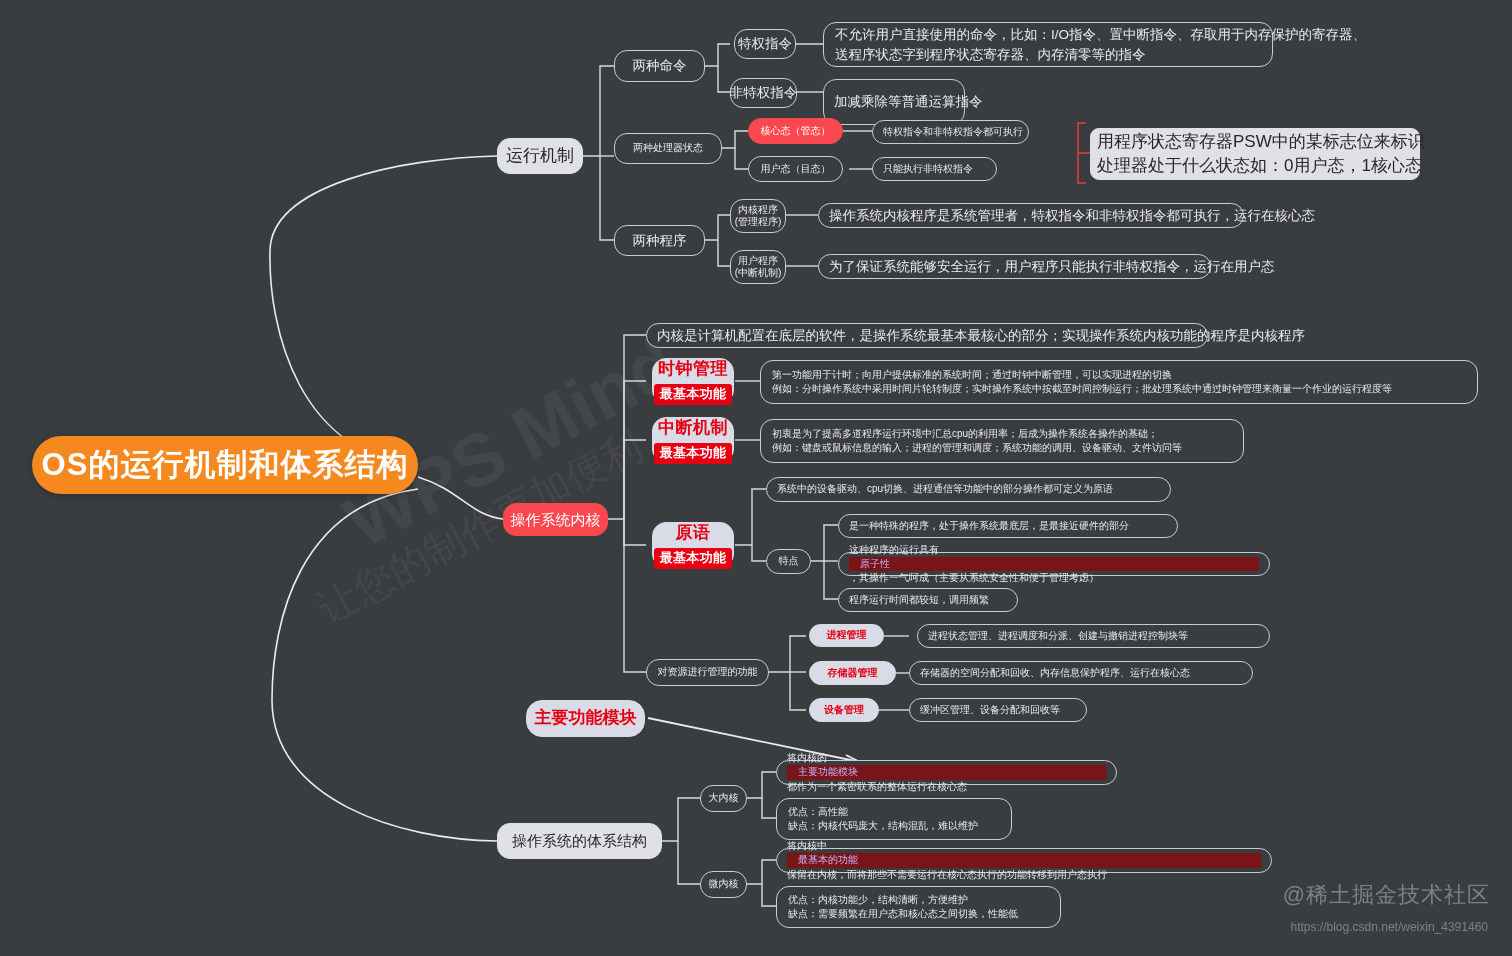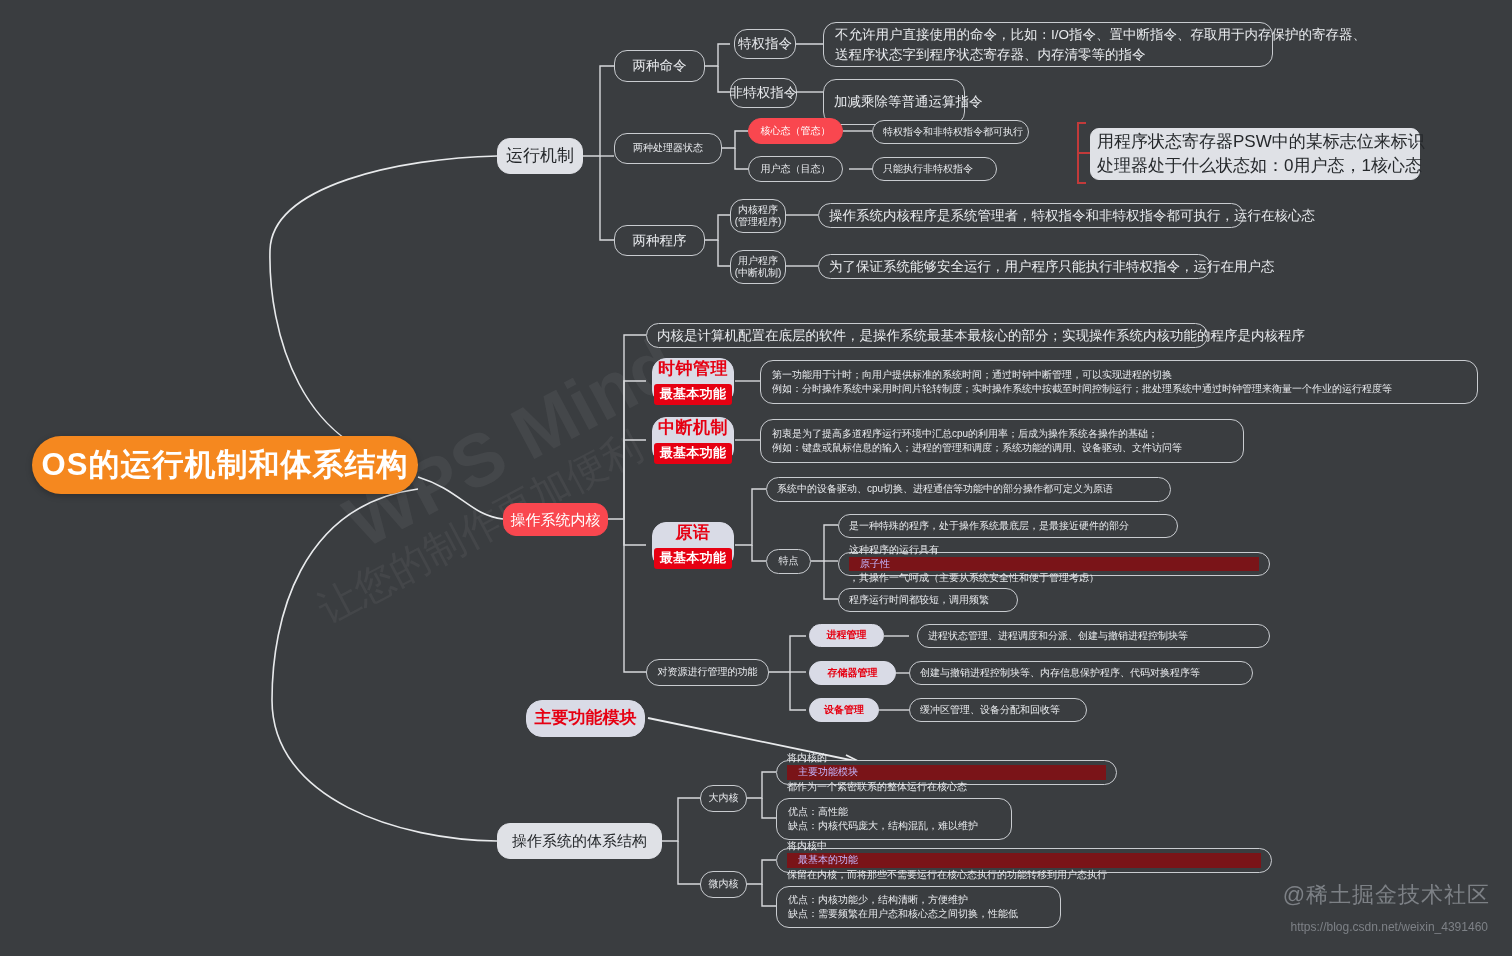--- a/index.html
+++ b/index.html
@@ -258,7 +258,7 @@
   <div class="node n-outline fs12" style="left:909px;top:624px;width:353px;height:24px;margin-left:8px;">进程状态管理、进程调度和分派、创建与撤销进程控制块等</div>
 
   <div class="node n-lav fs12 center" style="left:809px;top:661px;width:87px;height:24px;">存储器管理</div>
-  <div class="node n-outline fs12" style="left:909px;top:661px;width:344px;height:24px;">创建与撤销进程控制块等、内存信息保护程序、代码对换程序等</div>
+  <div class="node n-outline fs12" style="left:909px;top:661px;width:344px;height:24px;">存储器的空间分配和回收、内存信息保护程序、运行在核心态</div>
 
   <div class="node n-lav fs12 center" style="left:809px;top:698px;width:70px;height:24px;">设备管理</div>
   <div class="node n-outline fs12" style="left:909px;top:698px;width:178px;height:24px;">缓冲区管理、设备分配和回收等</div>

